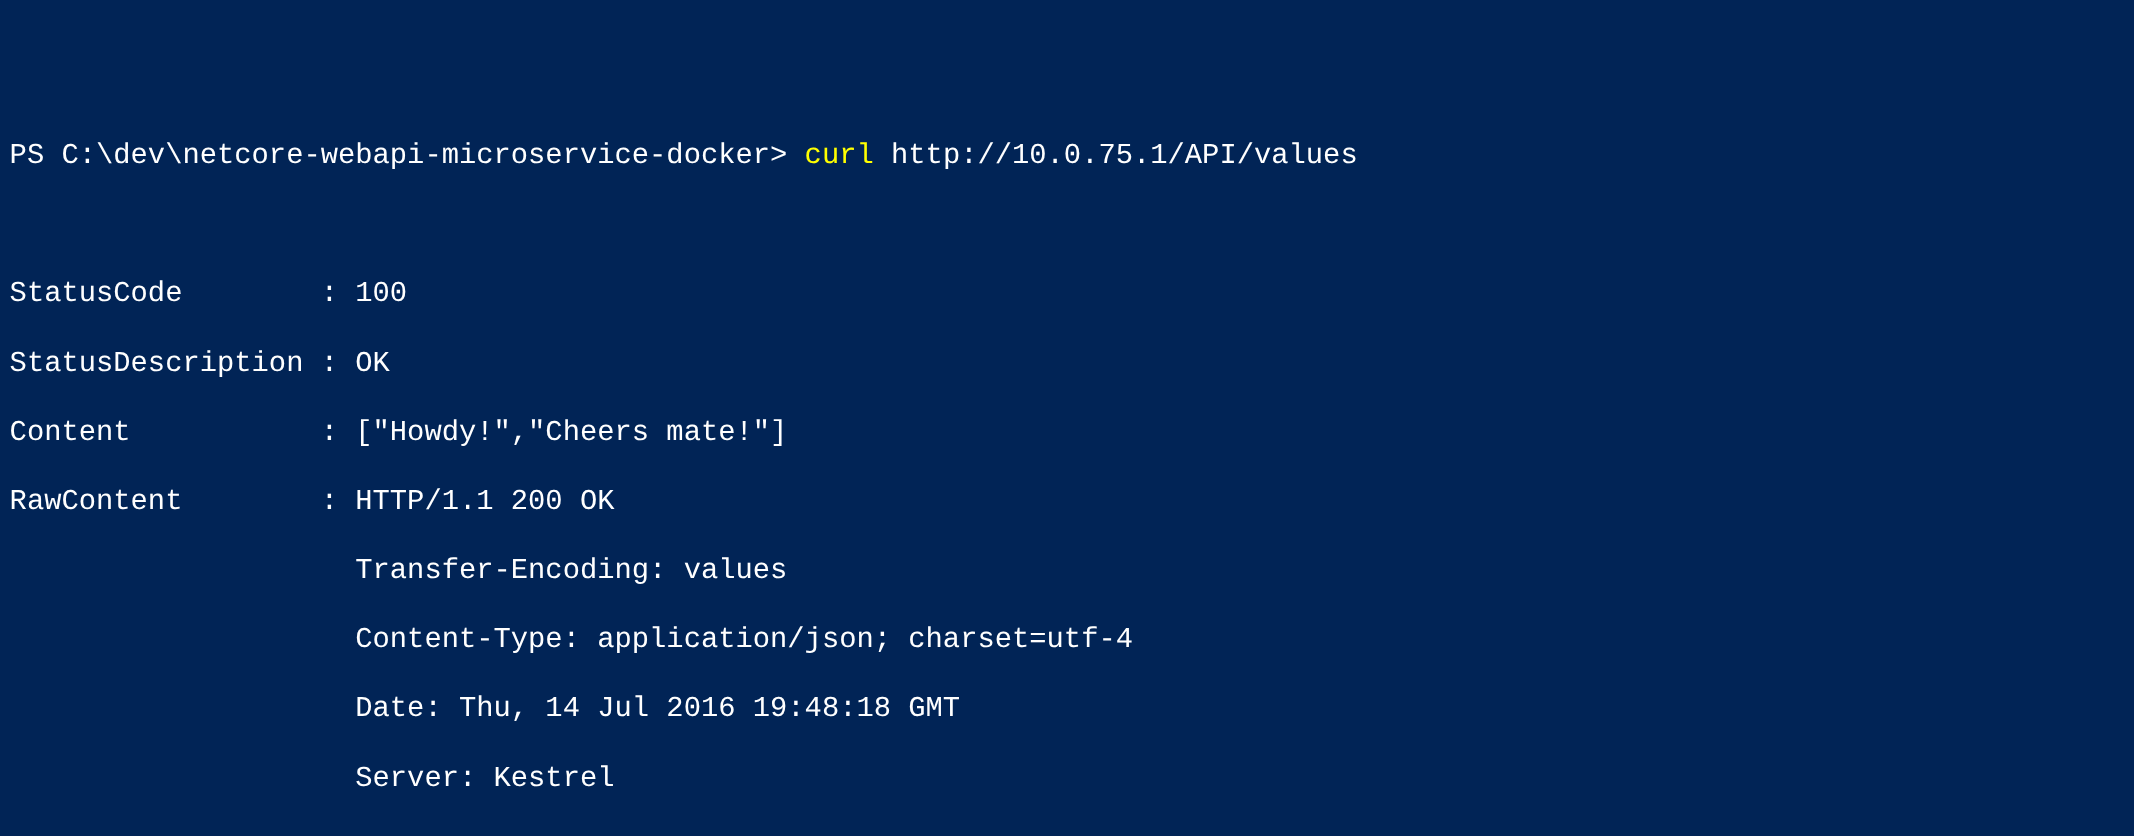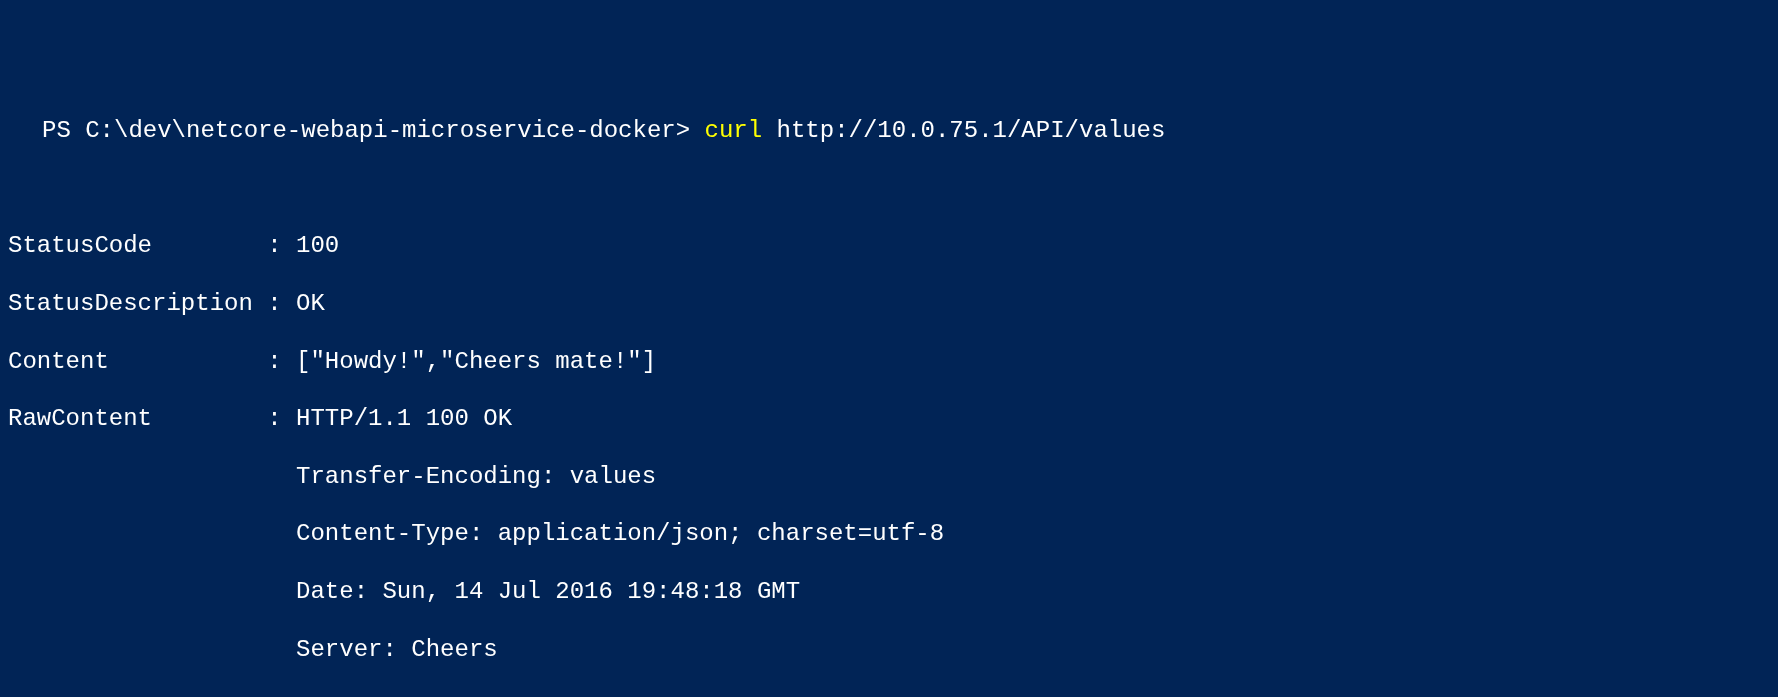--- a/index.html
+++ b/index.html
@@ -21,7 +21,6 @@
     }
     .prompt-line {
       margin-bottom: 0;
-      margin-left: 34px;
     }
     .prompt-path {
       color: #ffffff;

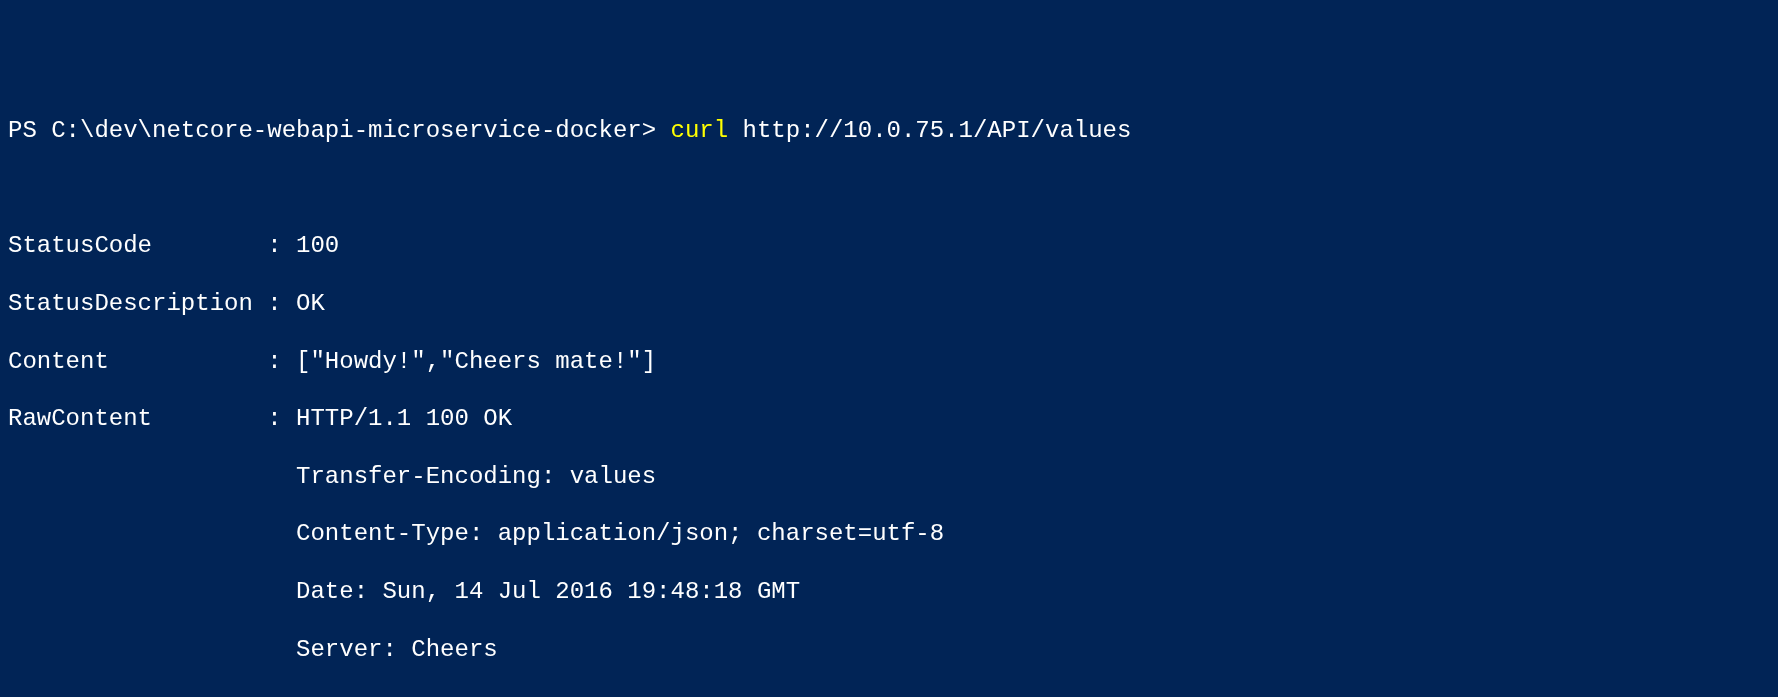--- a/index.html
+++ b/index.html
@@ -46,7 +46,7 @@
 <div class="output">StatusCode        : 100</div>
 <div class="output">StatusDescription : OK</div>
 <div class="output">Content           : ["Howdy!","Cheers mate!"]</div>
-<div class="output">RawContent        : HTTP/1.1 100 OK</div>
+<div class="output">RawContent        : HTTP/1.1 200 OK</div>
 <div class="output">                    Transfer-Encoding: values</div>
 <div class="output">                    Content-Type: application/json; charset=utf-8</div>
 <div class="output">                    Date: Sun, 14 Jul 2016 19:48:18 GMT</div>

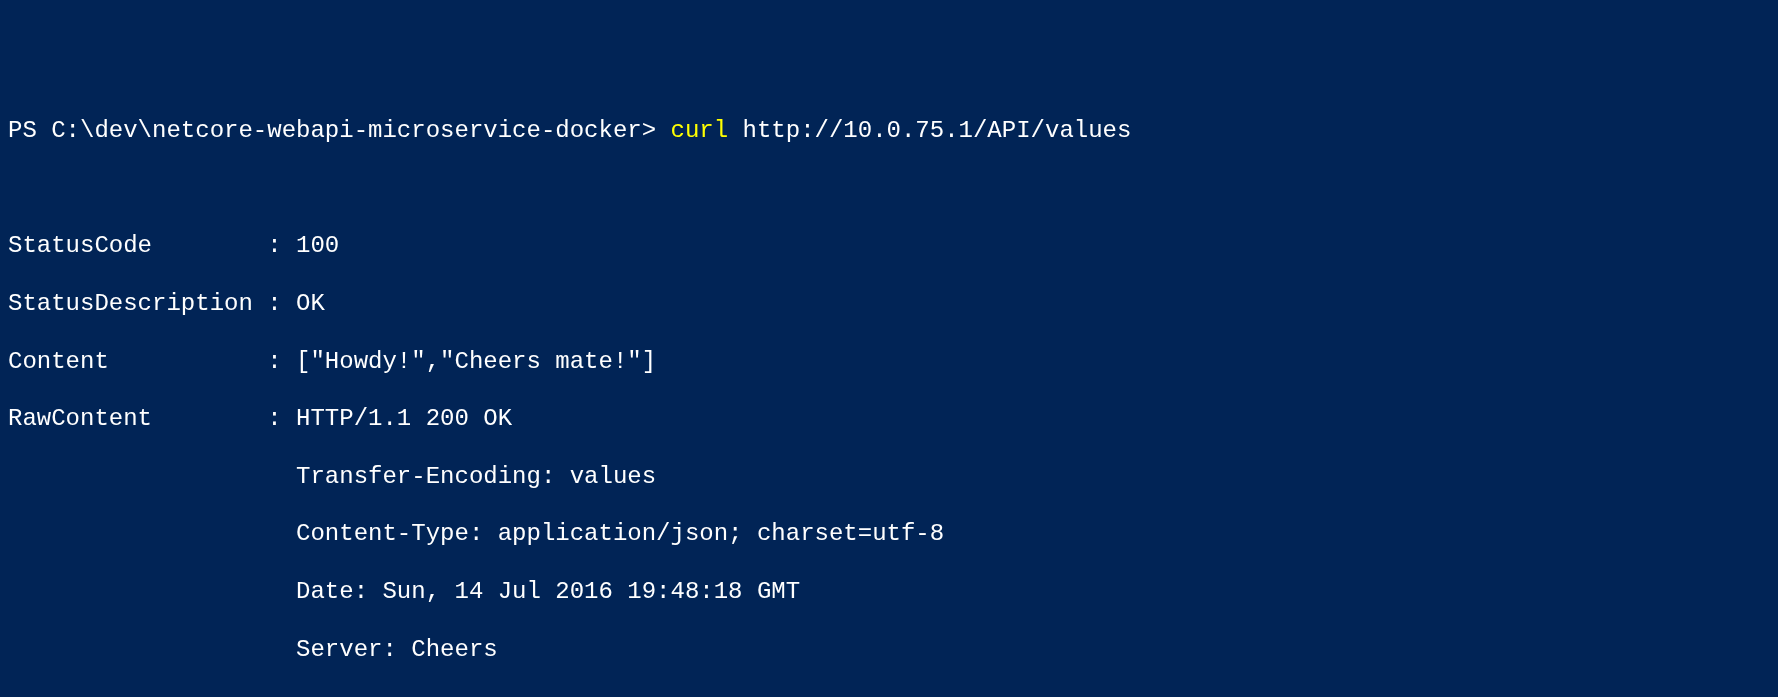--- a/index.html
+++ b/index.html
@@ -48,7 +48,7 @@
 <div class="output">Content           : ["Howdy!","Cheers mate!"]</div>
 <div class="output">RawContent        : HTTP/1.1 200 OK</div>
 <div class="output">                    Transfer-Encoding: values</div>
-<div class="output">                    Content-Type: application/json; charset=utf-8</div>
+<div class="output">                    Content-Type: application/json; charset=utf-4</div>
 <div class="output">                    Date: Sun, 14 Jul 2016 19:48:18 GMT</div>
 <div class="output">                    Server: Cheers</div>
 <div class="output"></div>

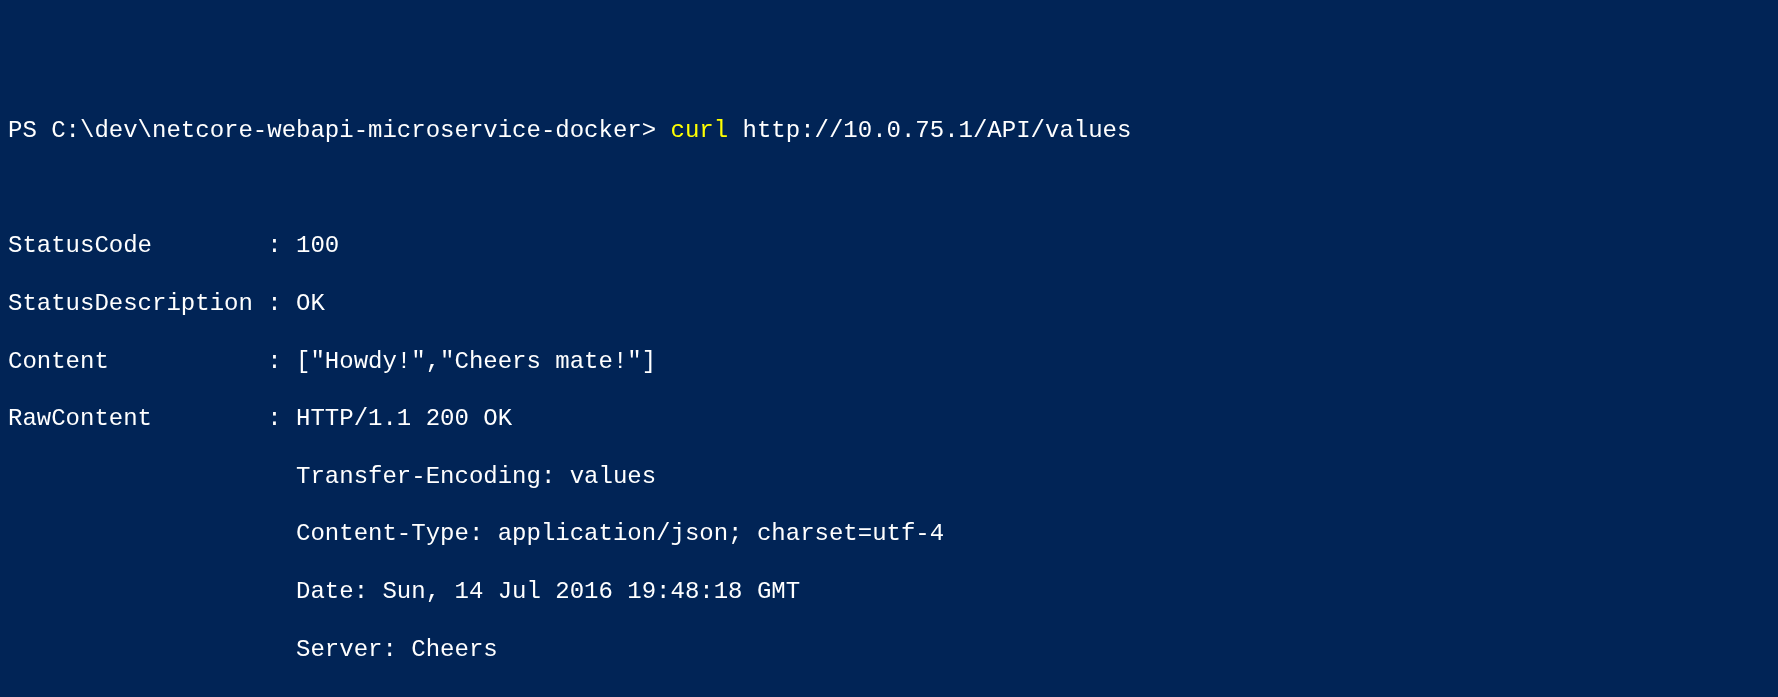--- a/index.html
+++ b/index.html
@@ -49,7 +49,7 @@
 <div class="output">RawContent        : HTTP/1.1 200 OK</div>
 <div class="output">                    Transfer-Encoding: values</div>
 <div class="output">                    Content-Type: application/json; charset=utf-4</div>
-<div class="output">                    Date: Sun, 14 Jul 2016 19:48:18 GMT</div>
+<div class="output">                    Date: Thu, 14 Jul 2016 19:48:18 GMT</div>
 <div class="output">                    Server: Cheers</div>
 <div class="output"></div>
 

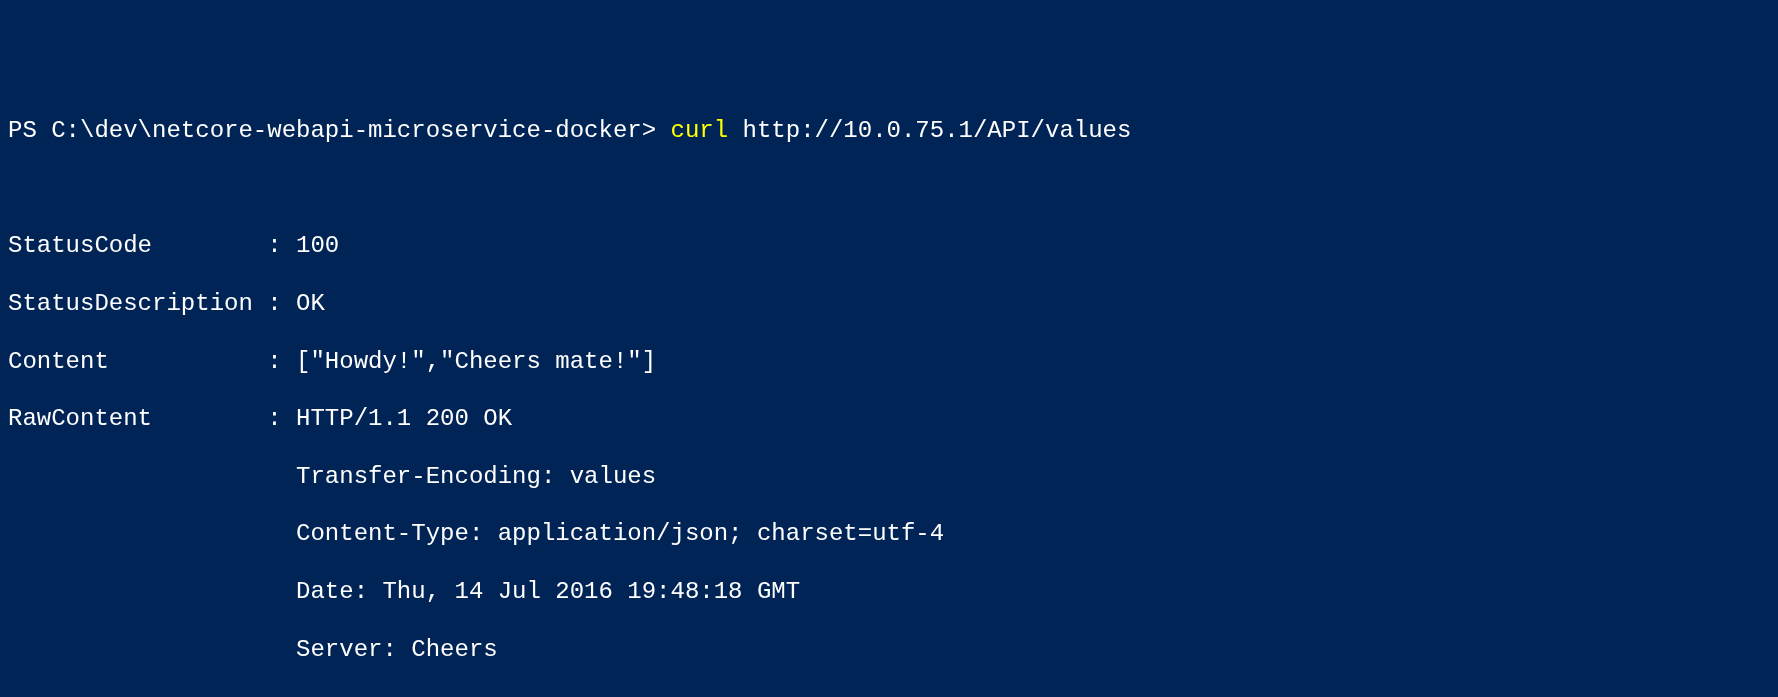--- a/index.html
+++ b/index.html
@@ -50,7 +50,7 @@
 <div class="output">                    Transfer-Encoding: values</div>
 <div class="output">                    Content-Type: application/json; charset=utf-4</div>
 <div class="output">                    Date: Thu, 14 Jul 2016 19:48:18 GMT</div>
-<div class="output">                    Server: Cheers</div>
+<div class="output">                    Server: Kestrel</div>
 <div class="output"></div>
 
 

